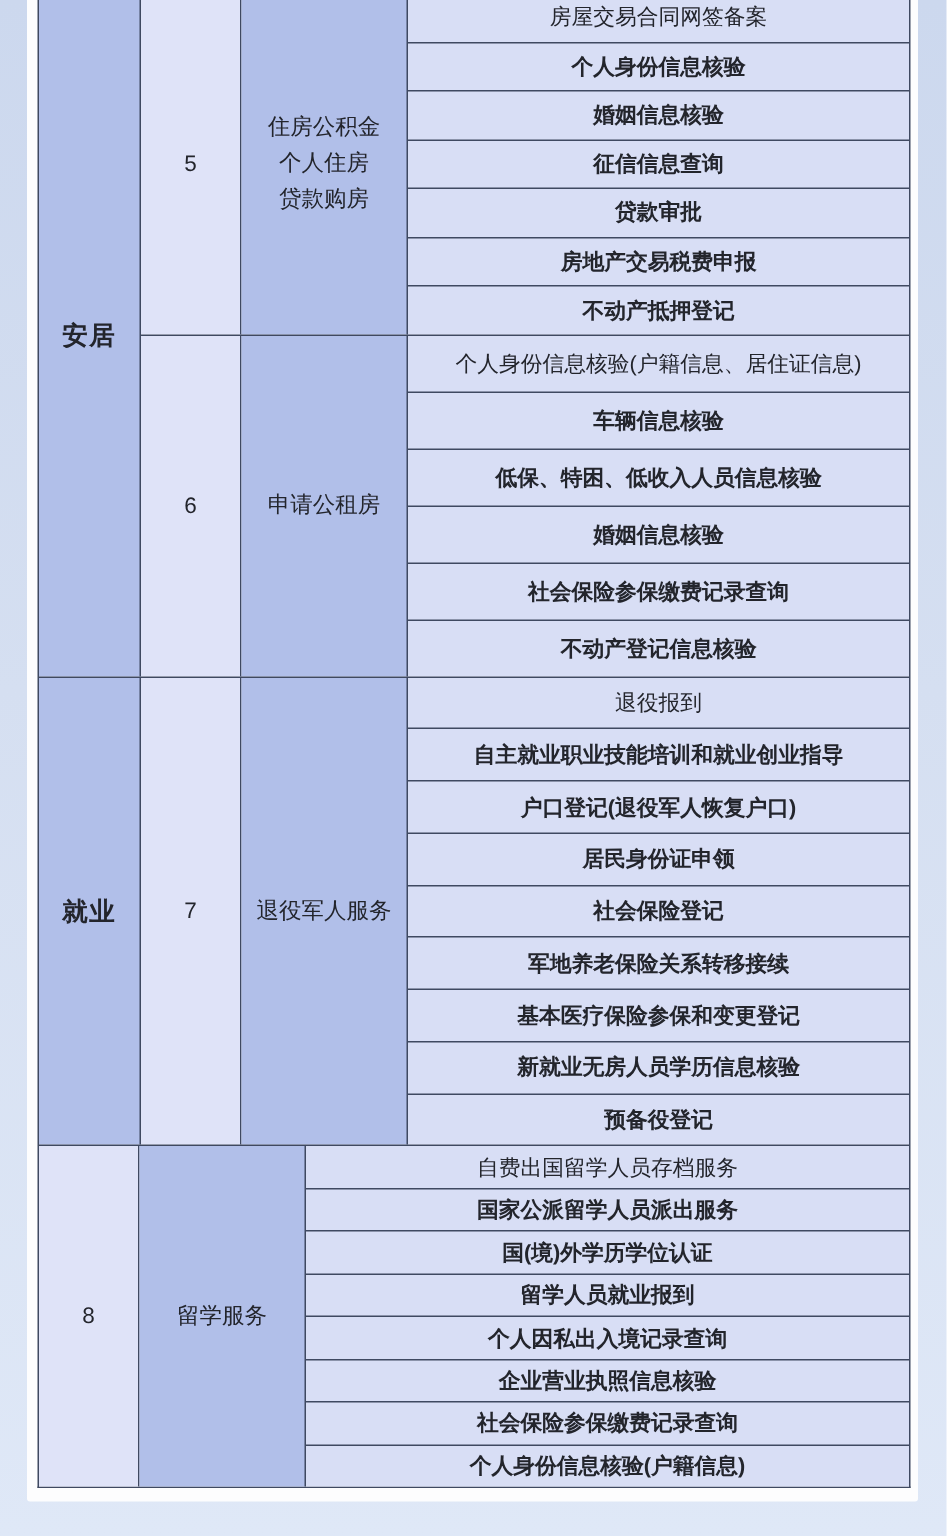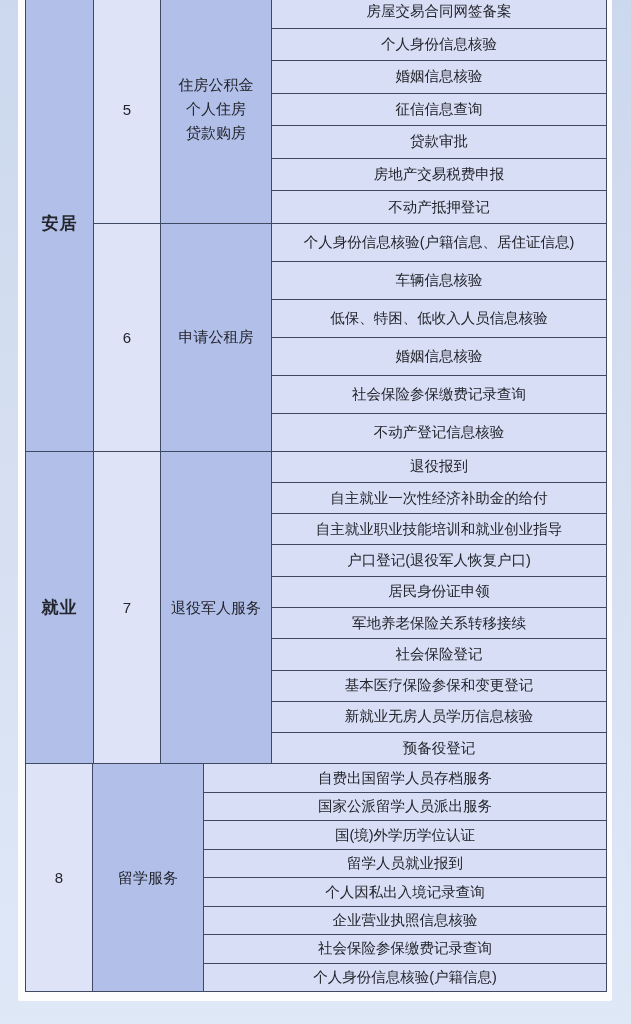--- a/index.html
+++ b/index.html
@@ -58,7 +58,7 @@
     flex:1;display:flex;align-items:center;justify-content:center;
     font-size:14.5px;text-align:center;padding:0 4px;
   }
-  .item-row + .item-row{border-top:1px solid var(--border);}
+  .item-row + .item-row{border-top:1px solid var(--border);font-weight:bold;}
 </style>
 </head>
 <body>

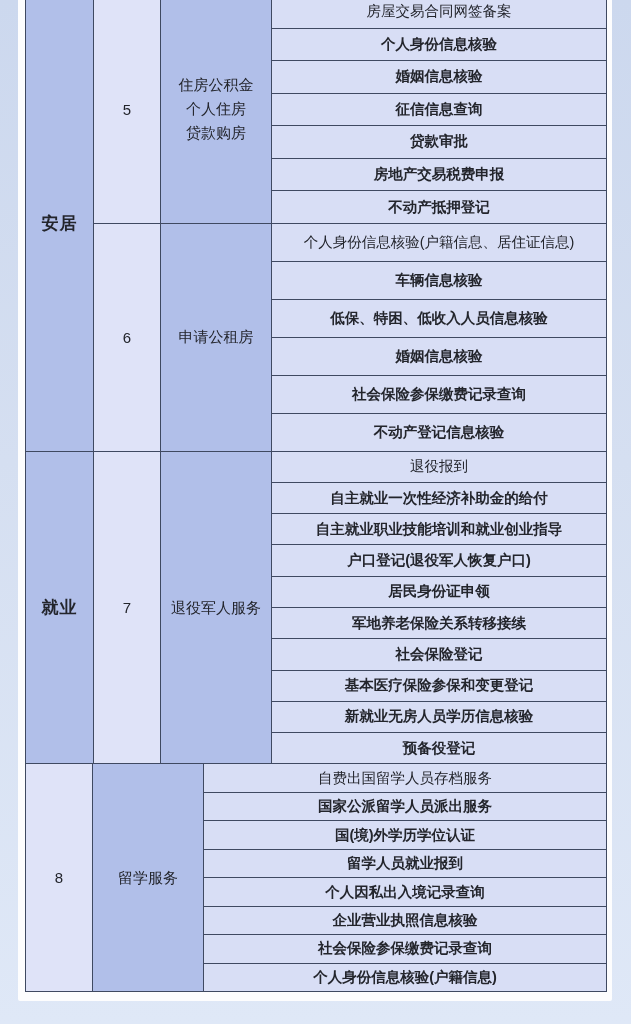--- a/index.html
+++ b/index.html
@@ -151,9 +151,6 @@
                   <div>退役报到</div>
                 </div>
                 <div class="item-row">
-                  <div>自主就业一次性经济补助金的给付</div>
-                </div>
-                <div class="item-row">
                   <div>自主就业职业技能培训和就业创业指导</div>
                 </div>
                 <div class="item-row">

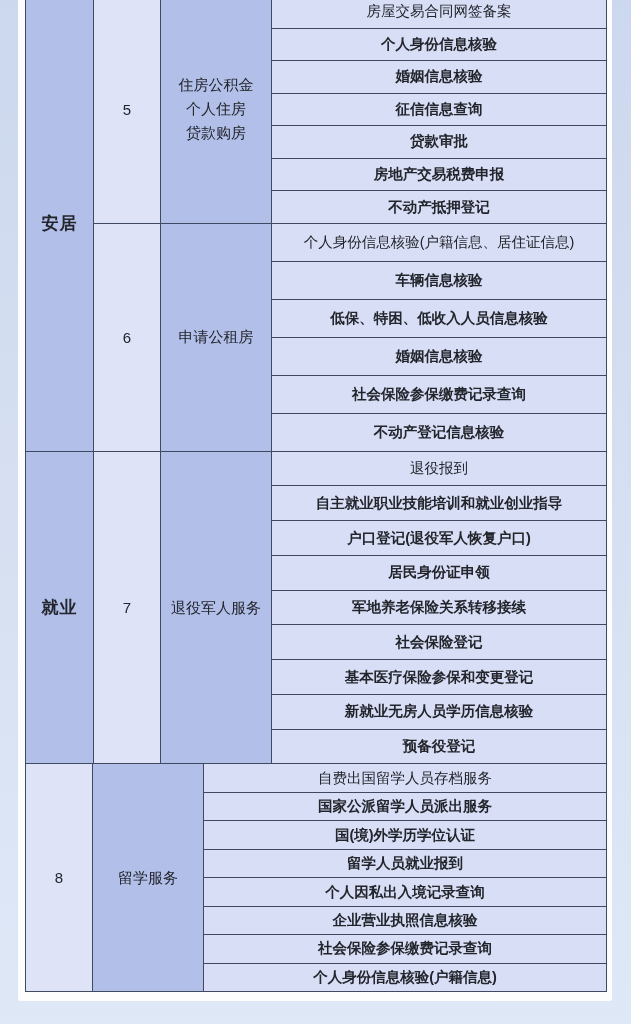--- a/index.html
+++ b/index.html
@@ -160,10 +160,10 @@
                   <div>居民身份证申领</div>
                 </div>
                 <div class="item-row">
+                  <div>社会保险登记</div>
+                </div>
+                <div class="item-row">
                   <div>军地养老保险关系转移接续</div>
-                </div>
-                <div class="item-row">
-                  <div>社会保险登记</div>
                 </div>
                 <div class="item-row">
                   <div>基本医疗保险参保和变更登记</div>

